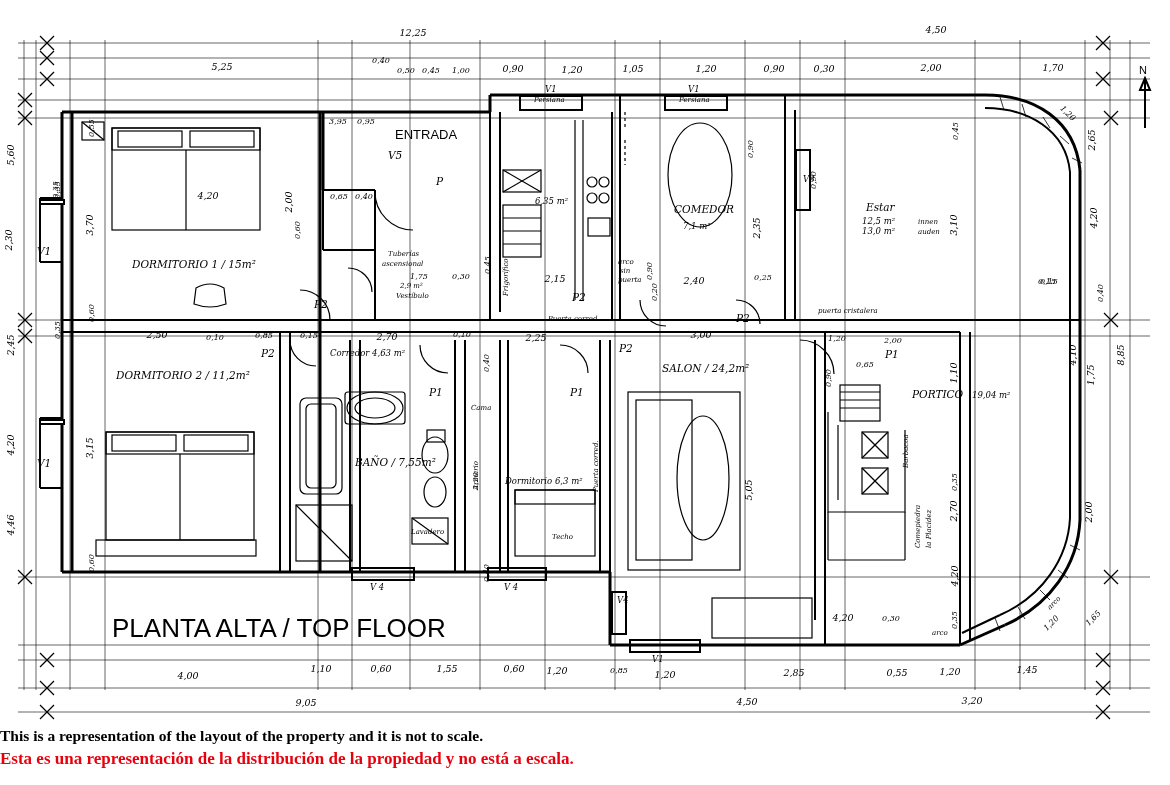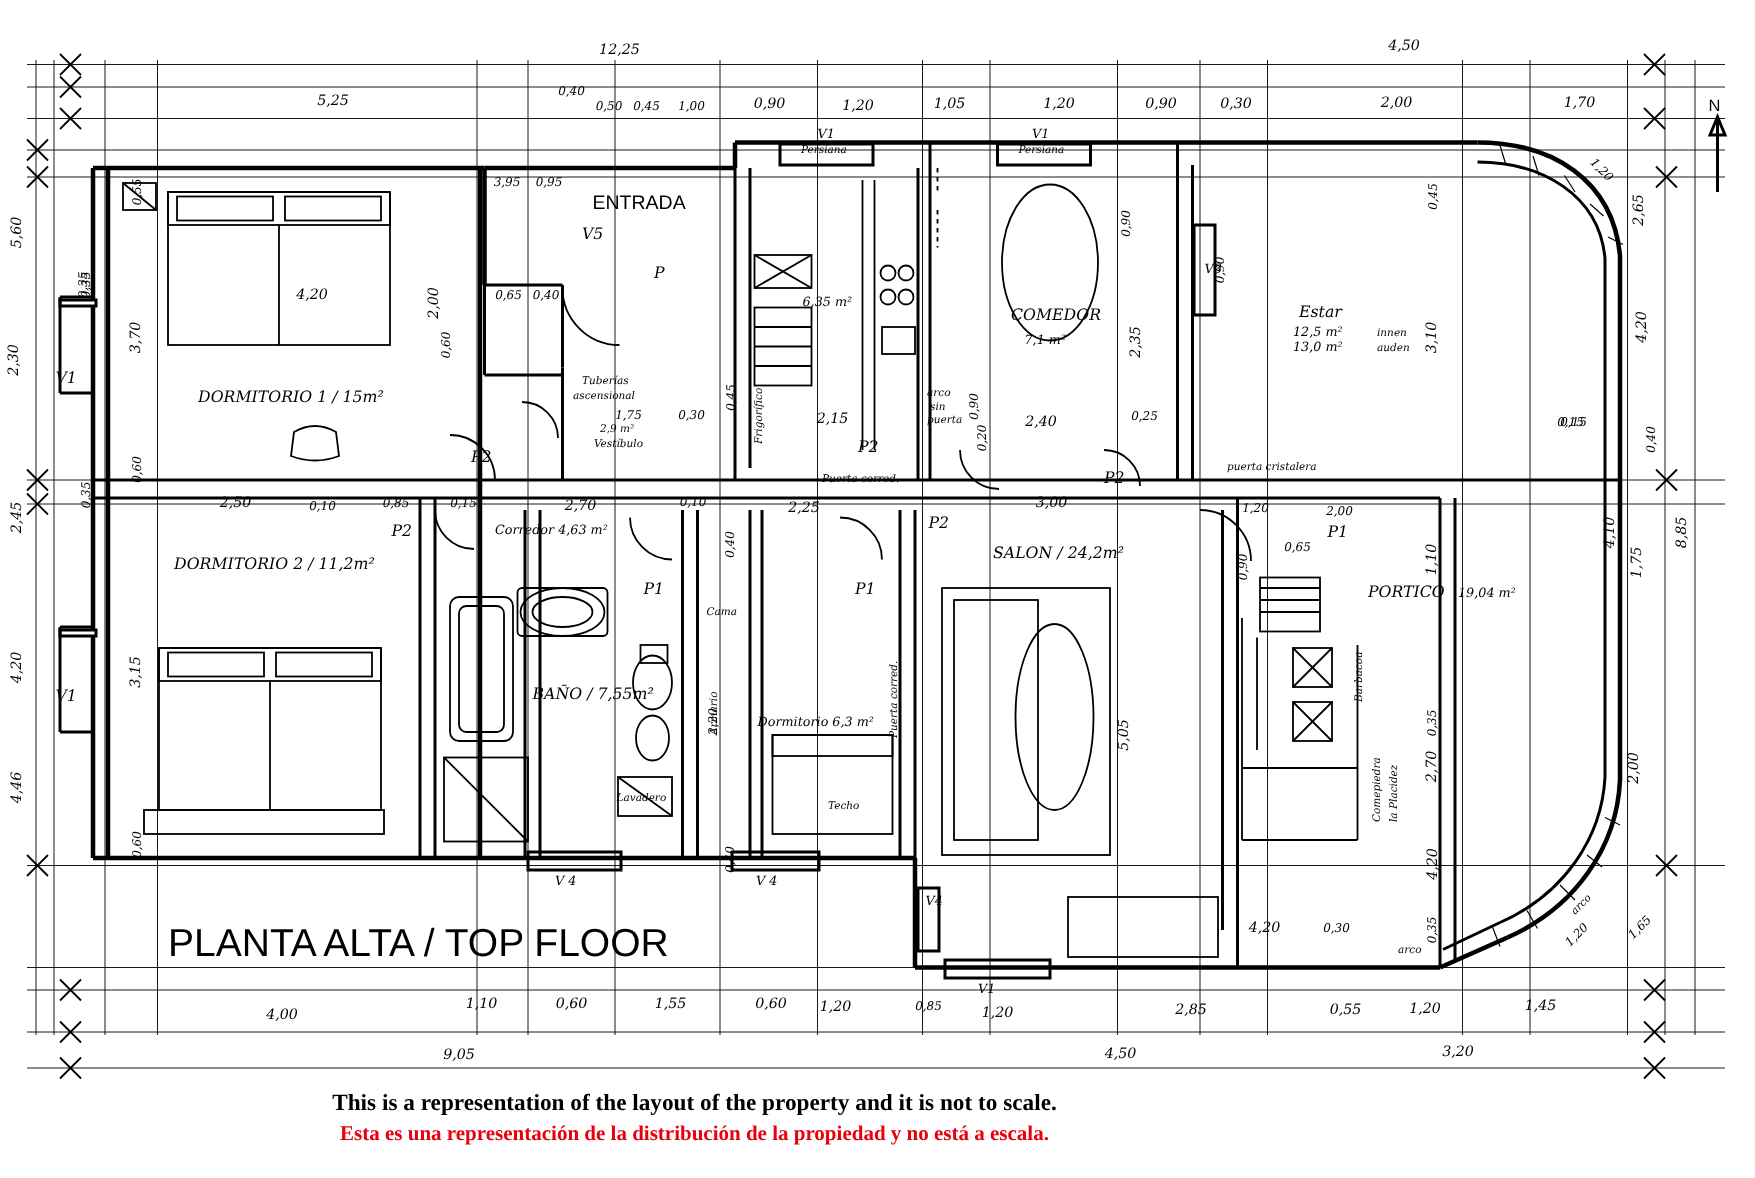--- a/index.html
+++ b/index.html
@@ -71,7 +71,6 @@
     left: 0;
     top: 725px;
     width: 926px;
-    text-align: center;
     line-height: 1.45;
   }
   #caption .en {

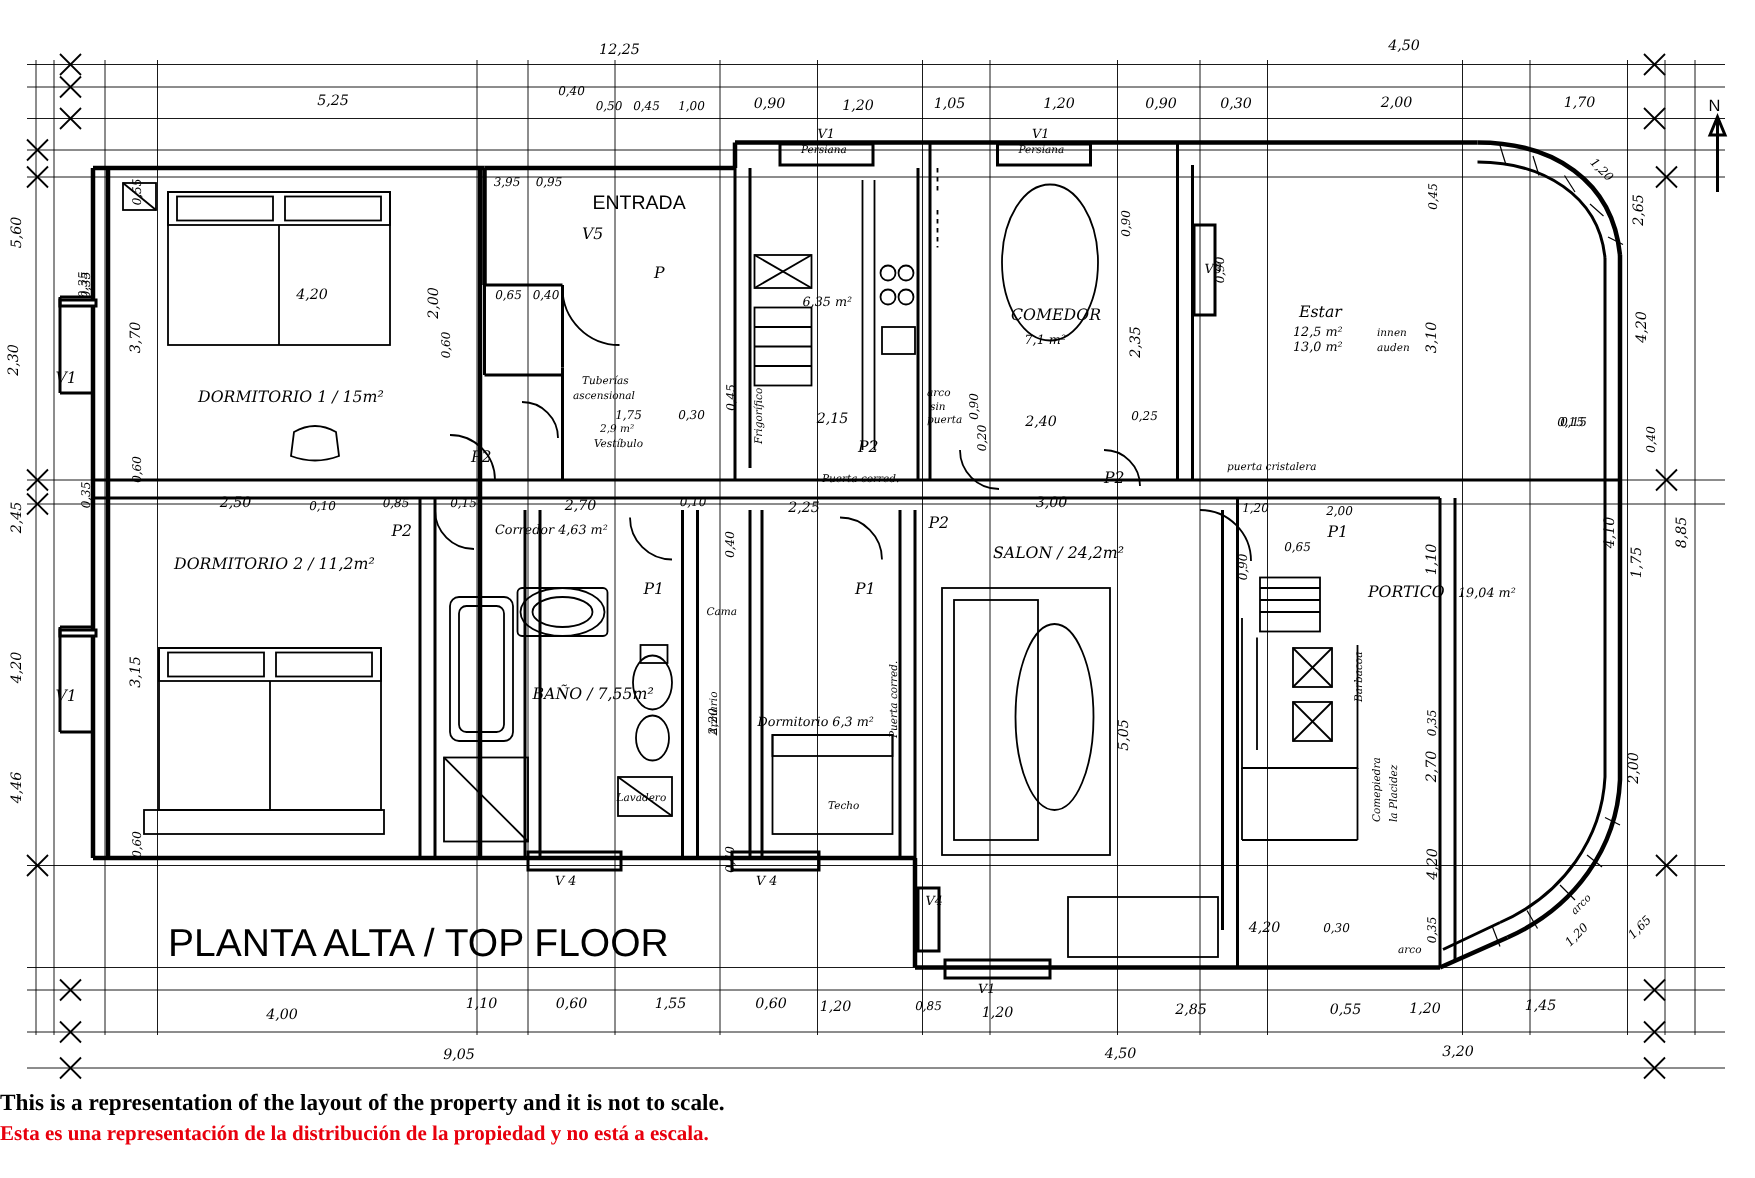--- a/index.html
+++ b/index.html
@@ -83,7 +83,7 @@
   #caption .es {
     font-family: "Liberation Serif", serif;
     font-weight: bold;
-    font-size: 14px;
+    font-size: 17px;
     color: #e8000d;
     display: block;
   }

